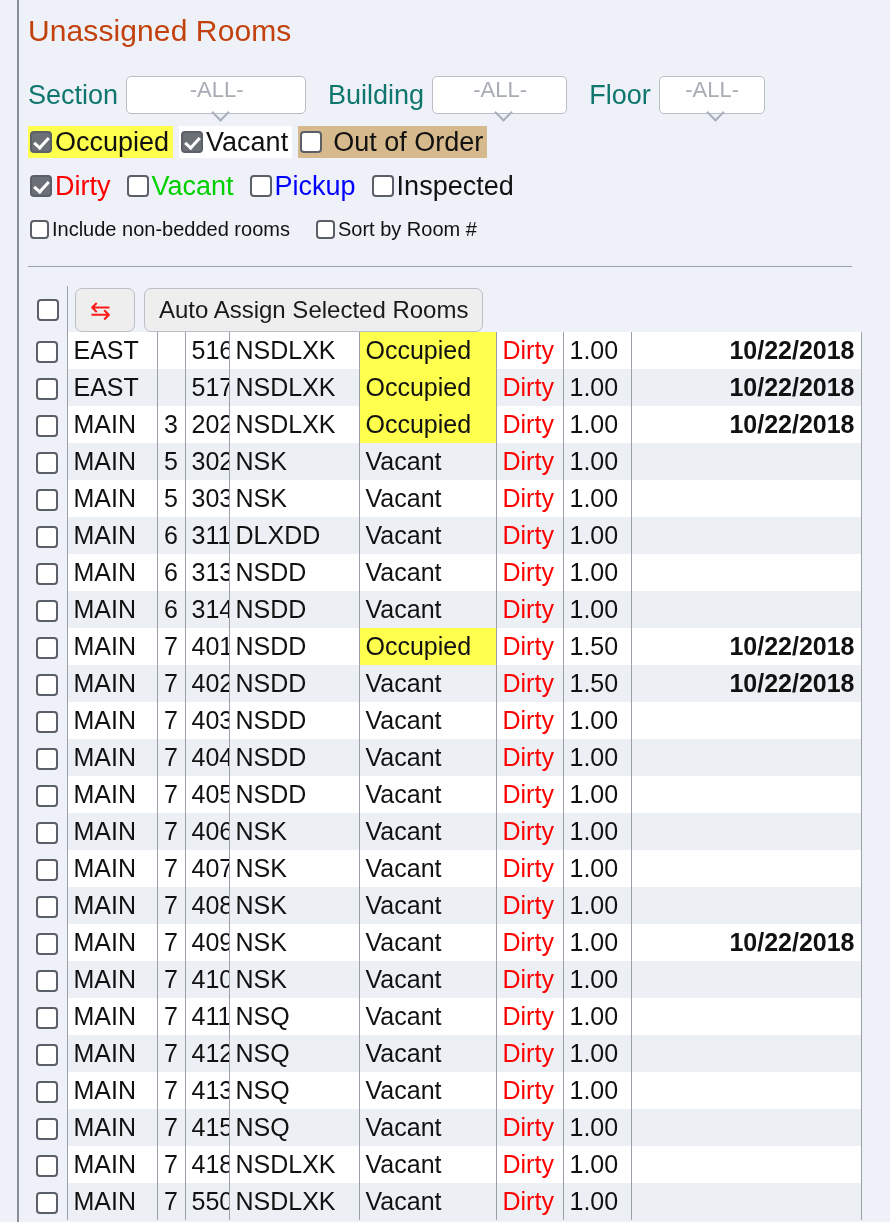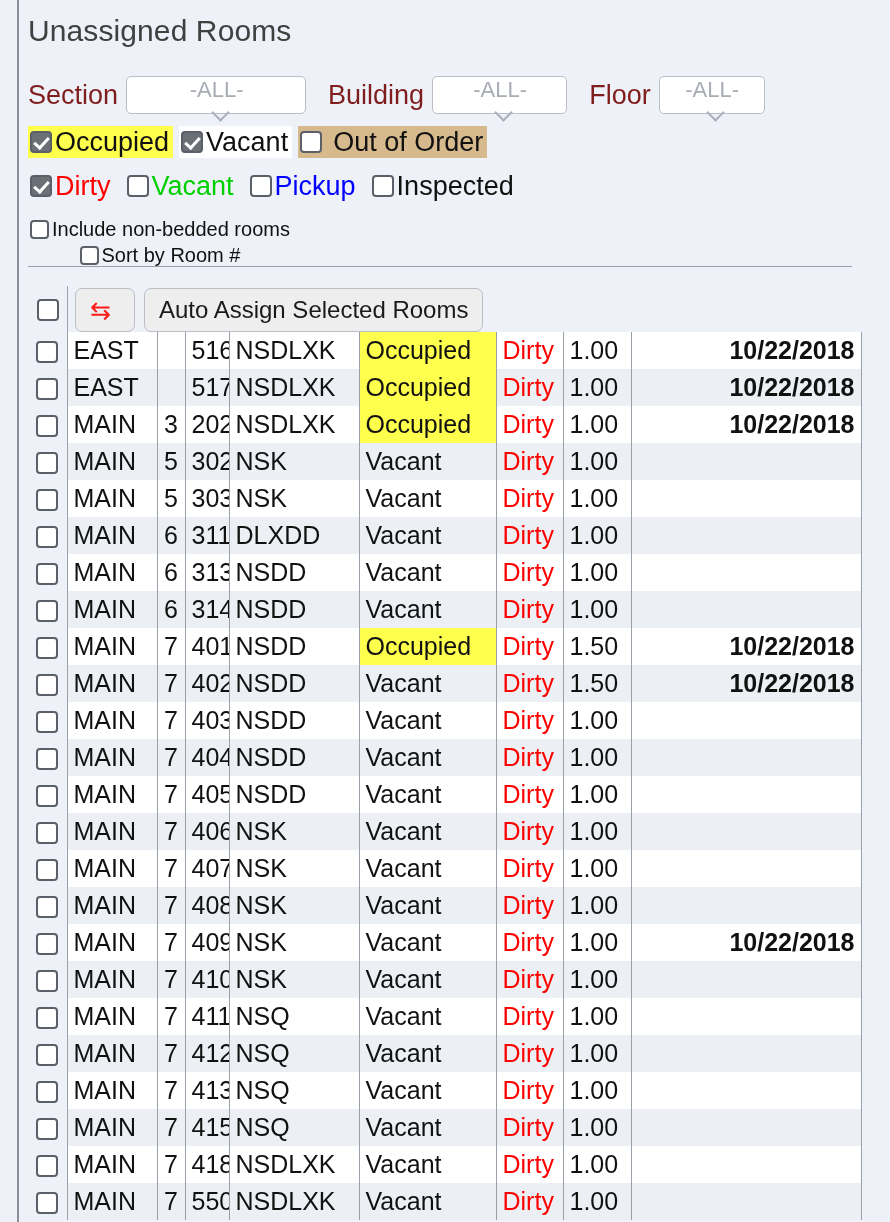--- a/index.html
+++ b/index.html
@@ -33,7 +33,7 @@
     top: 14px;
     font-size: 30px;
     letter-spacing: 0.1px;
-    color: #404040;
+    color: #c2410c;
     white-space: nowrap;
   }
 

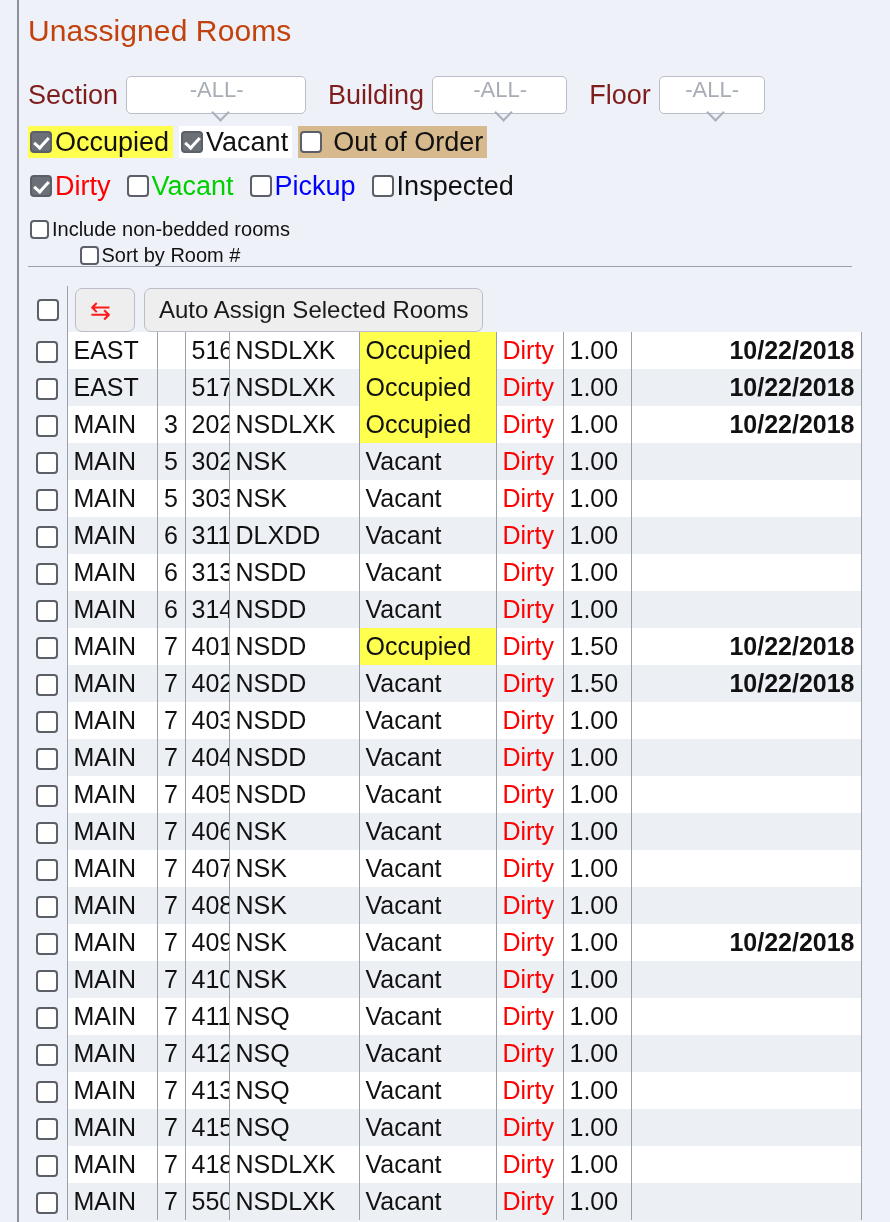--- a/index.html
+++ b/index.html
@@ -52,7 +52,7 @@
 
   .sel-label {
     font-size: 27px;
-    color: #7f1d1d;
+    color: #0f766e;
     margin-right: 8px;
   }
   .sel-box {

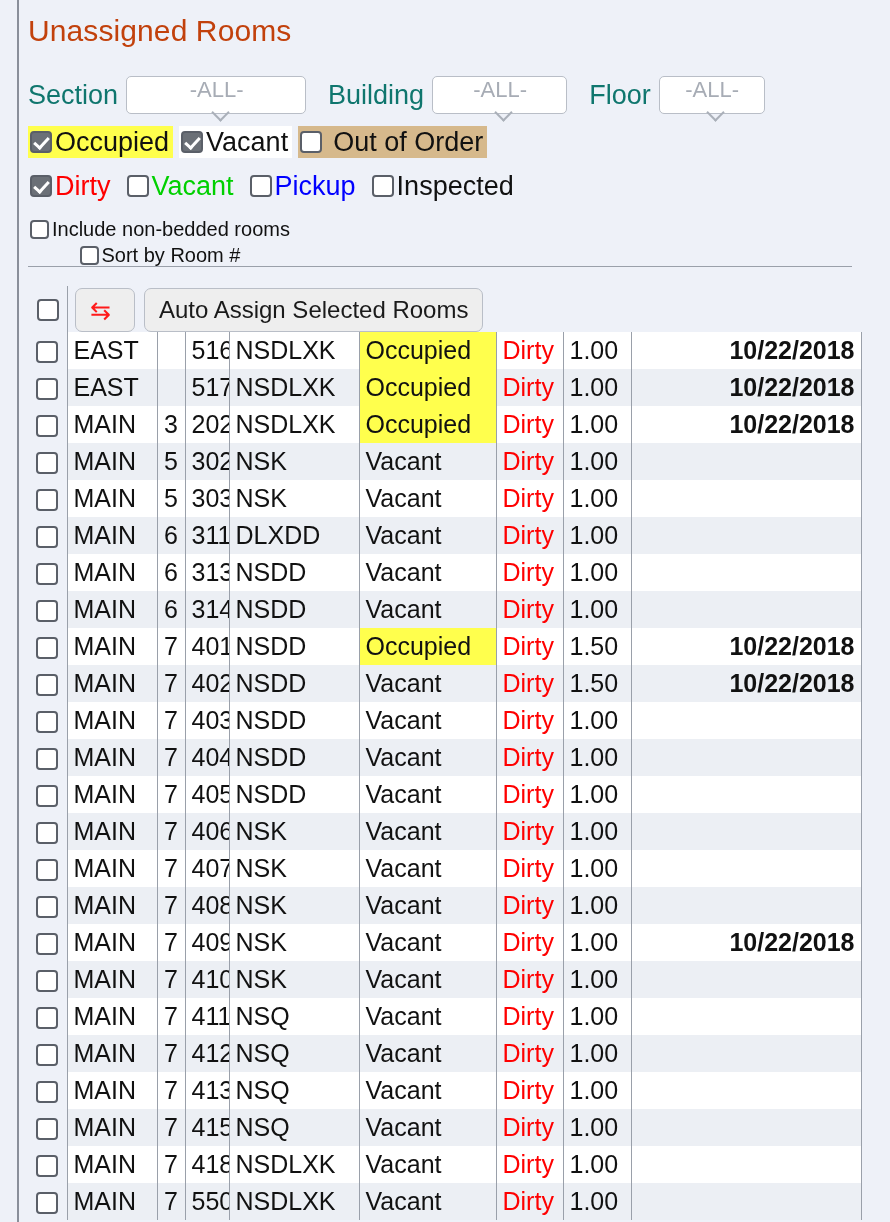--- a/index.html
+++ b/index.html
@@ -48,7 +48,7 @@
   #frow-selects { top: 76px; }
   #frow-status  { top: 126px; }
   #frow-clean   { top: 170px; }
-  #frow-misc    { top: 216px; flex-direction: column; }
+  #frow-misc    { top: 216px; }
 
   .sel-label {
     font-size: 27px;

